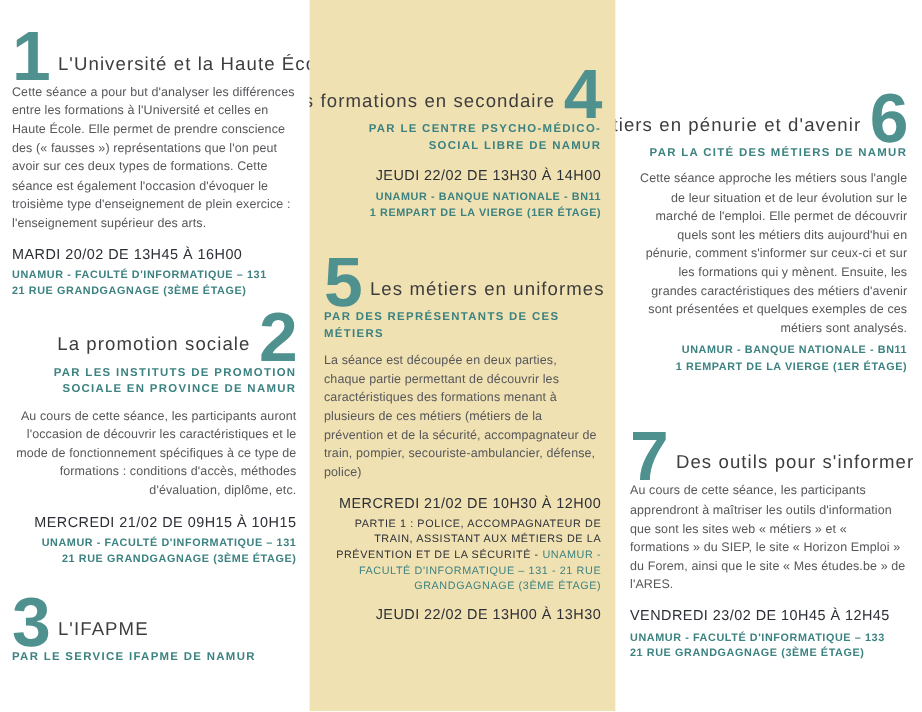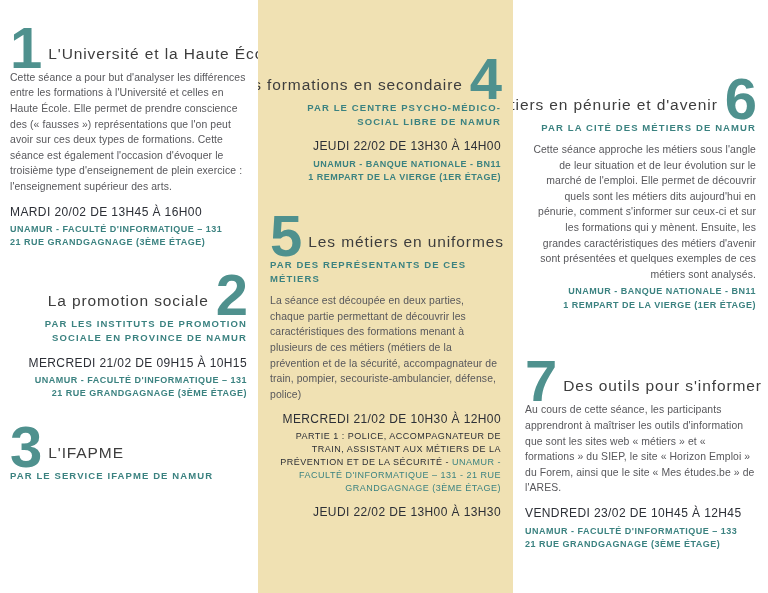--- a/index.html
+++ b/index.html
@@ -59,7 +59,7 @@
 
   
   .s1{margin-top:21px;}
-  .s2{margin-top:19px;}
+  .s2{margin-top:6px;}
   .s3{margin-top:20px;}
   .s4{margin-top:52px;}
   .s5{margin-top:25px;}

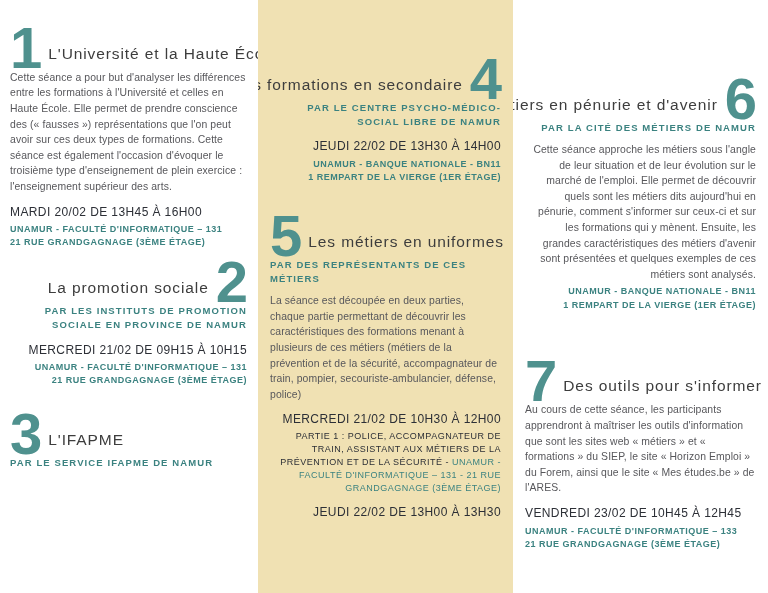--- a/index.html
+++ b/index.html
@@ -92,6 +92,7 @@
         <span class="num">2</span>
       </div>
       <div class="by">PAR LES INSTITUTS DE PROMOTION SOCIALE EN PROVINCE DE NAMUR</div>
+      <p class="desc">Au cours de cette séance, les participants auront l'occasion de découvrir les caractéristiques et le mode de fonctionnement spécifiques à ce type de formations : conditions d'accès, méthodes d'évaluation, diplôme, etc.</p>
       <div class="date">MERCREDI 21/02 DE 09H15 À 10H15</div>
       <div class="venue">
         <div>UNAMUR - FACULTÉ D'INFORMATIQUE – 131</div>

